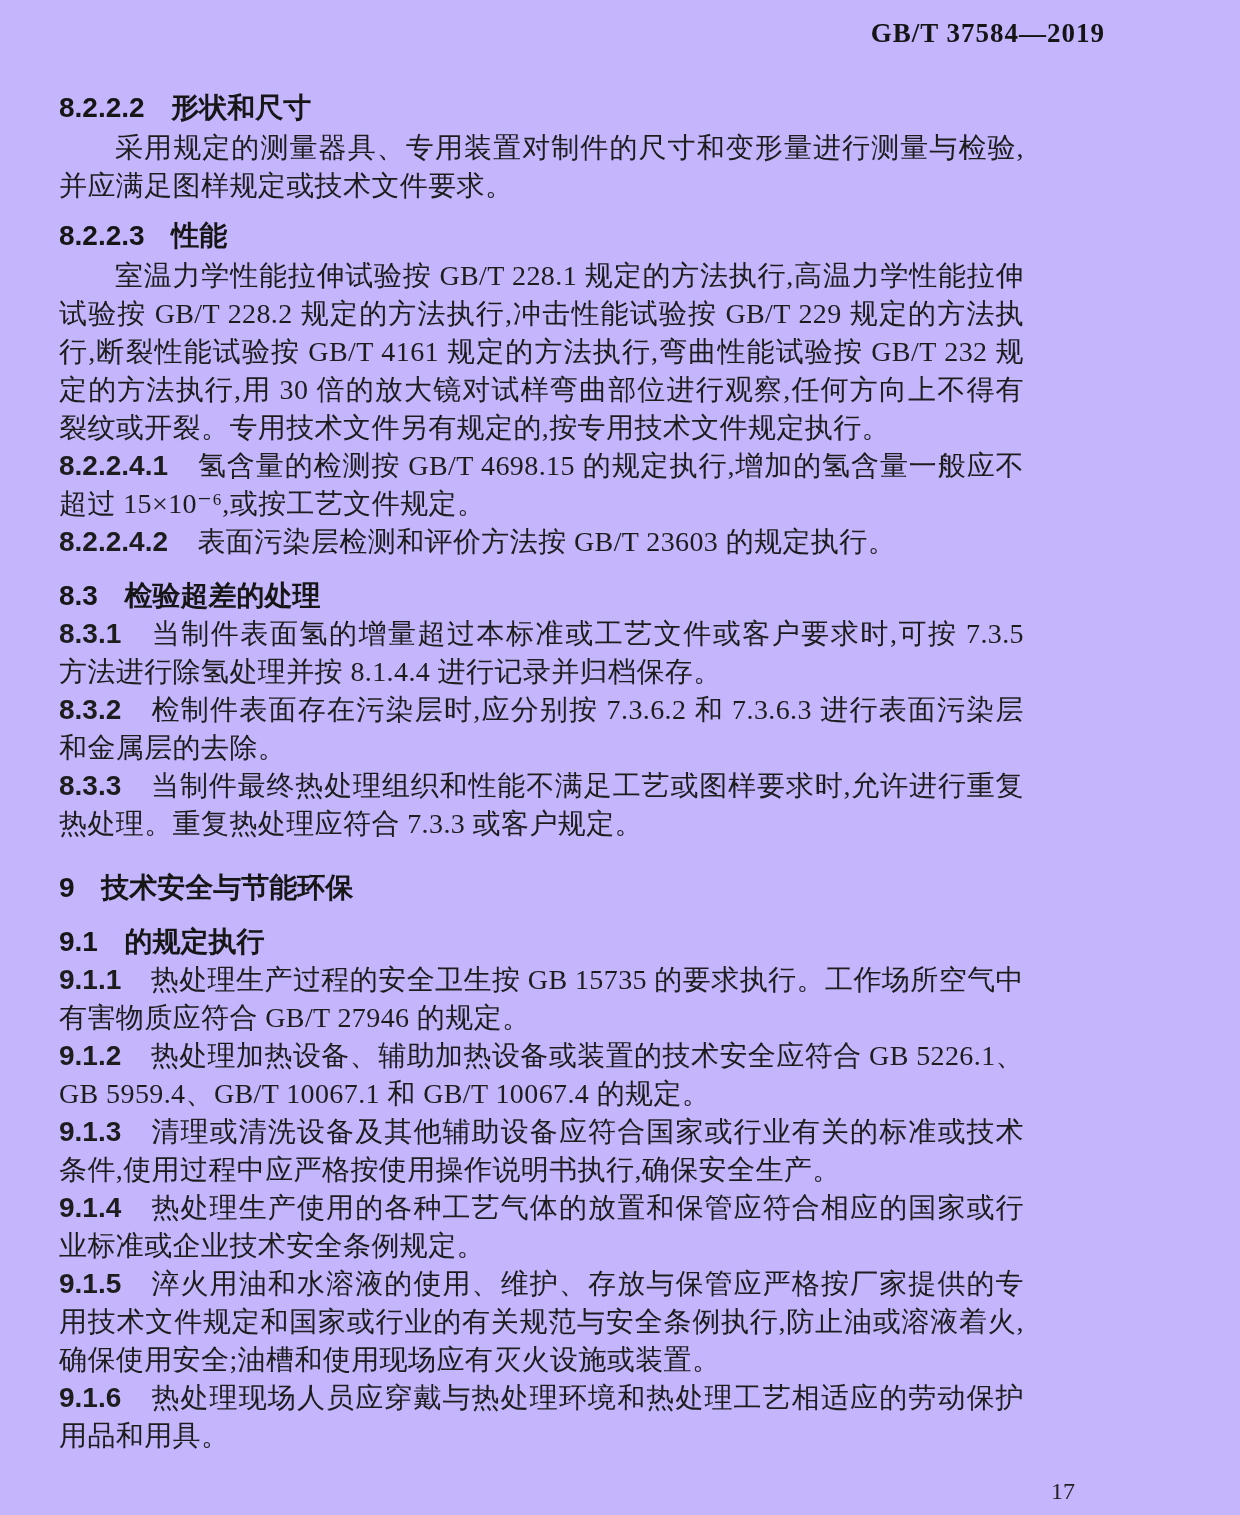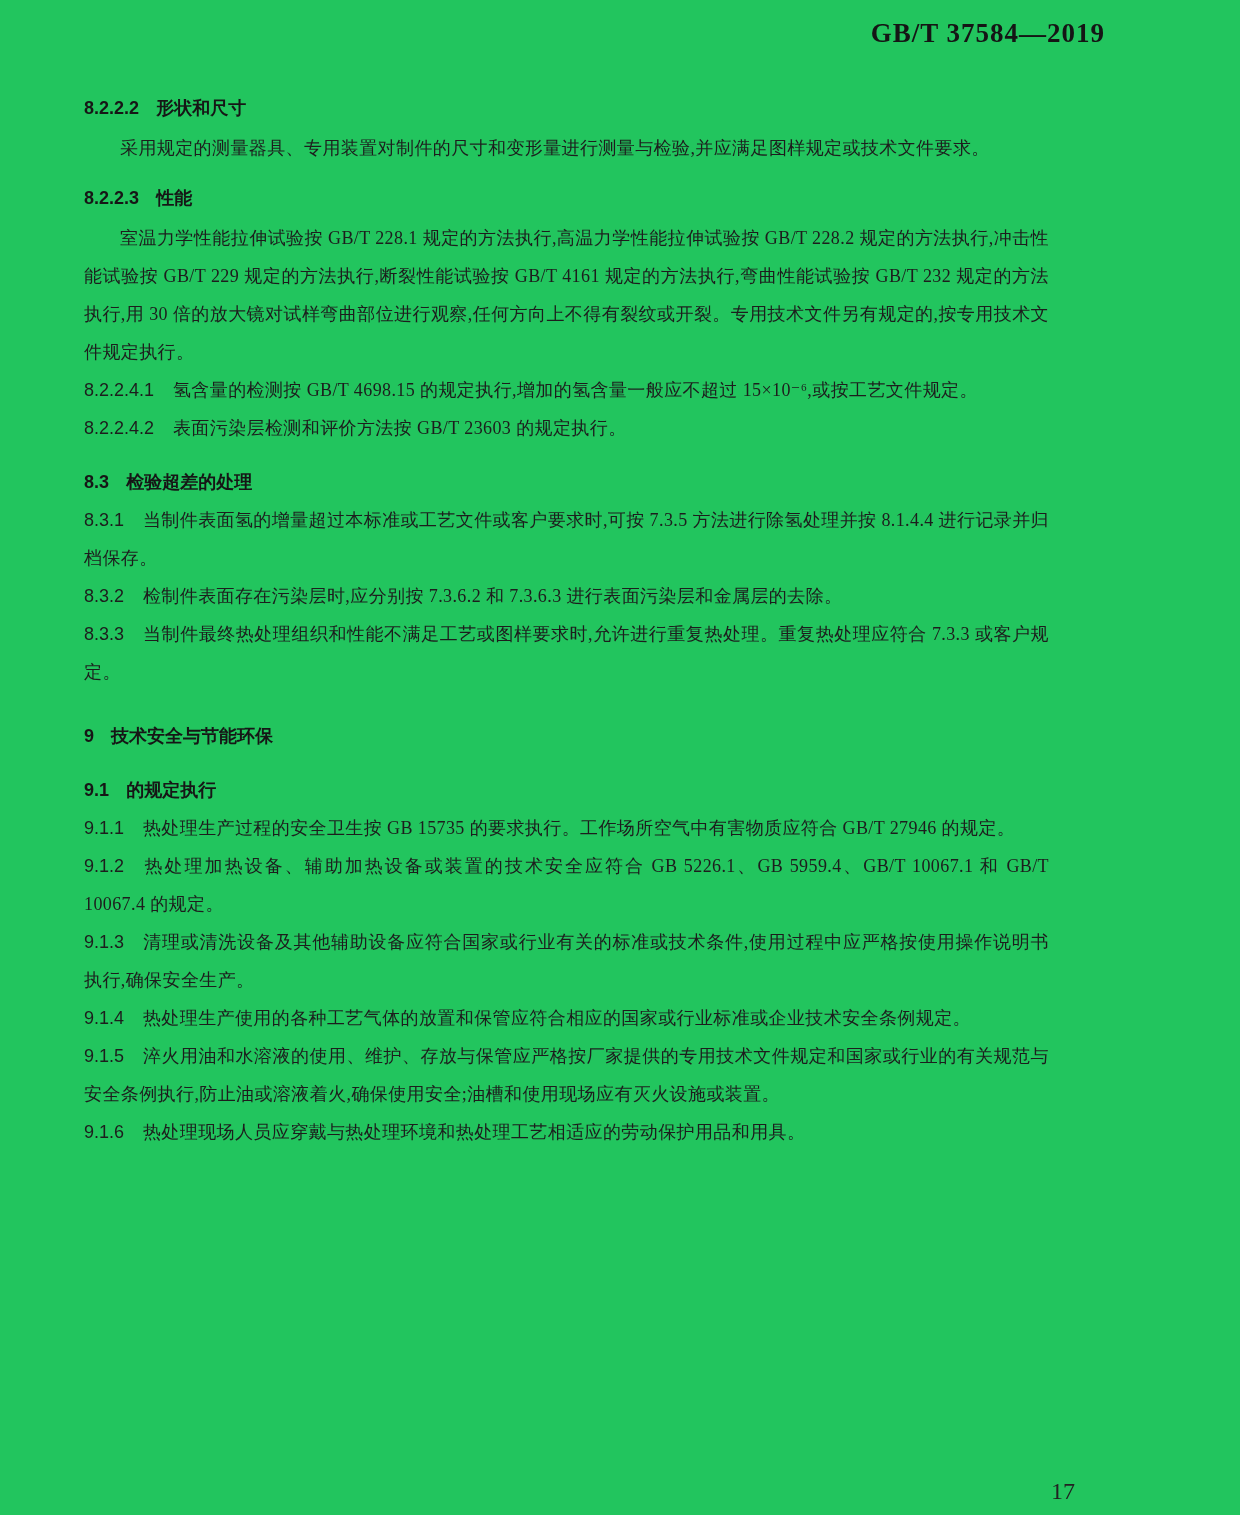--- a/index.html
+++ b/index.html
@@ -7,7 +7,7 @@
     position:relative;
     width:1240px;height:1515px;
     margin:0 auto;
-    background:#22c55e;
+    background:#c4b5fd;
     color:#1d1d1d;
     font-family:"Liberation Serif","DejaVu Serif",serif;
     overflow:hidden;

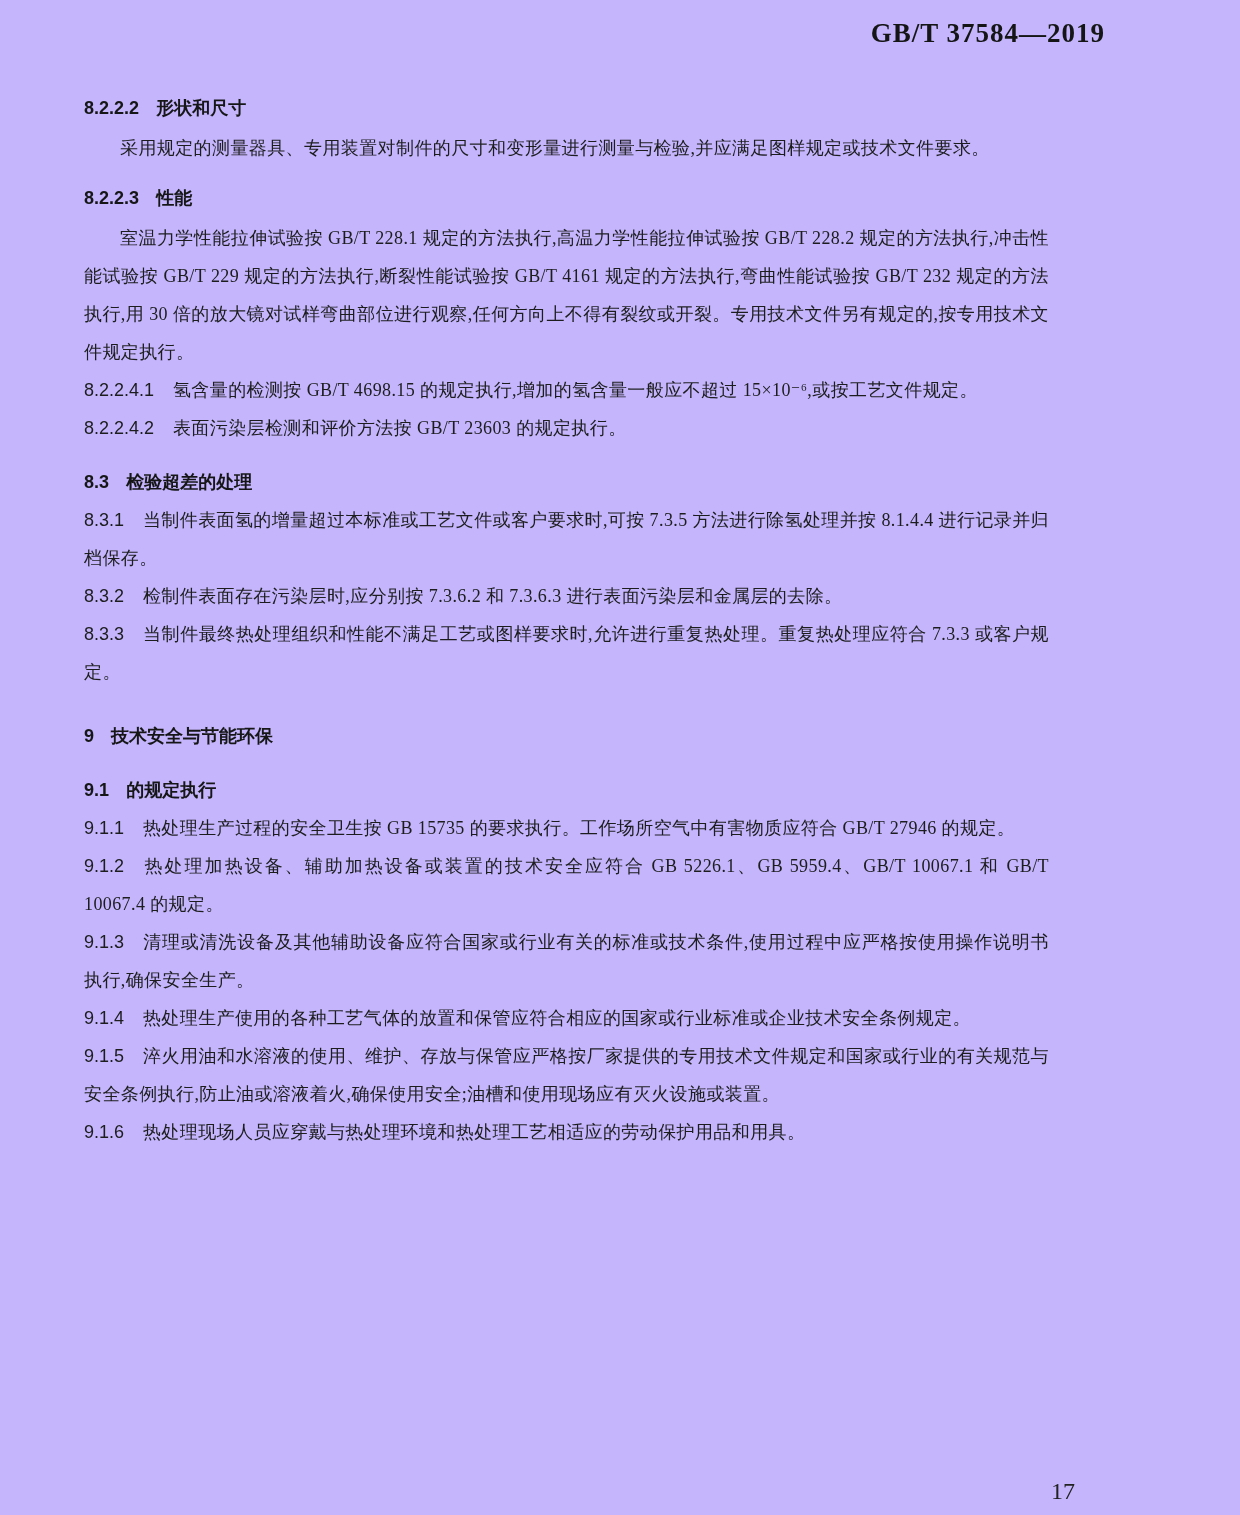--- a/index.html
+++ b/index.html
@@ -23,9 +23,9 @@
     color:#151515;
   }
   .main{
-    margin-left:84px;
+    margin-left:59px;
     width:965px;
-    font-size:18px;
+    font-size:28px;
     line-height:38px;
     text-align:justify;
   }

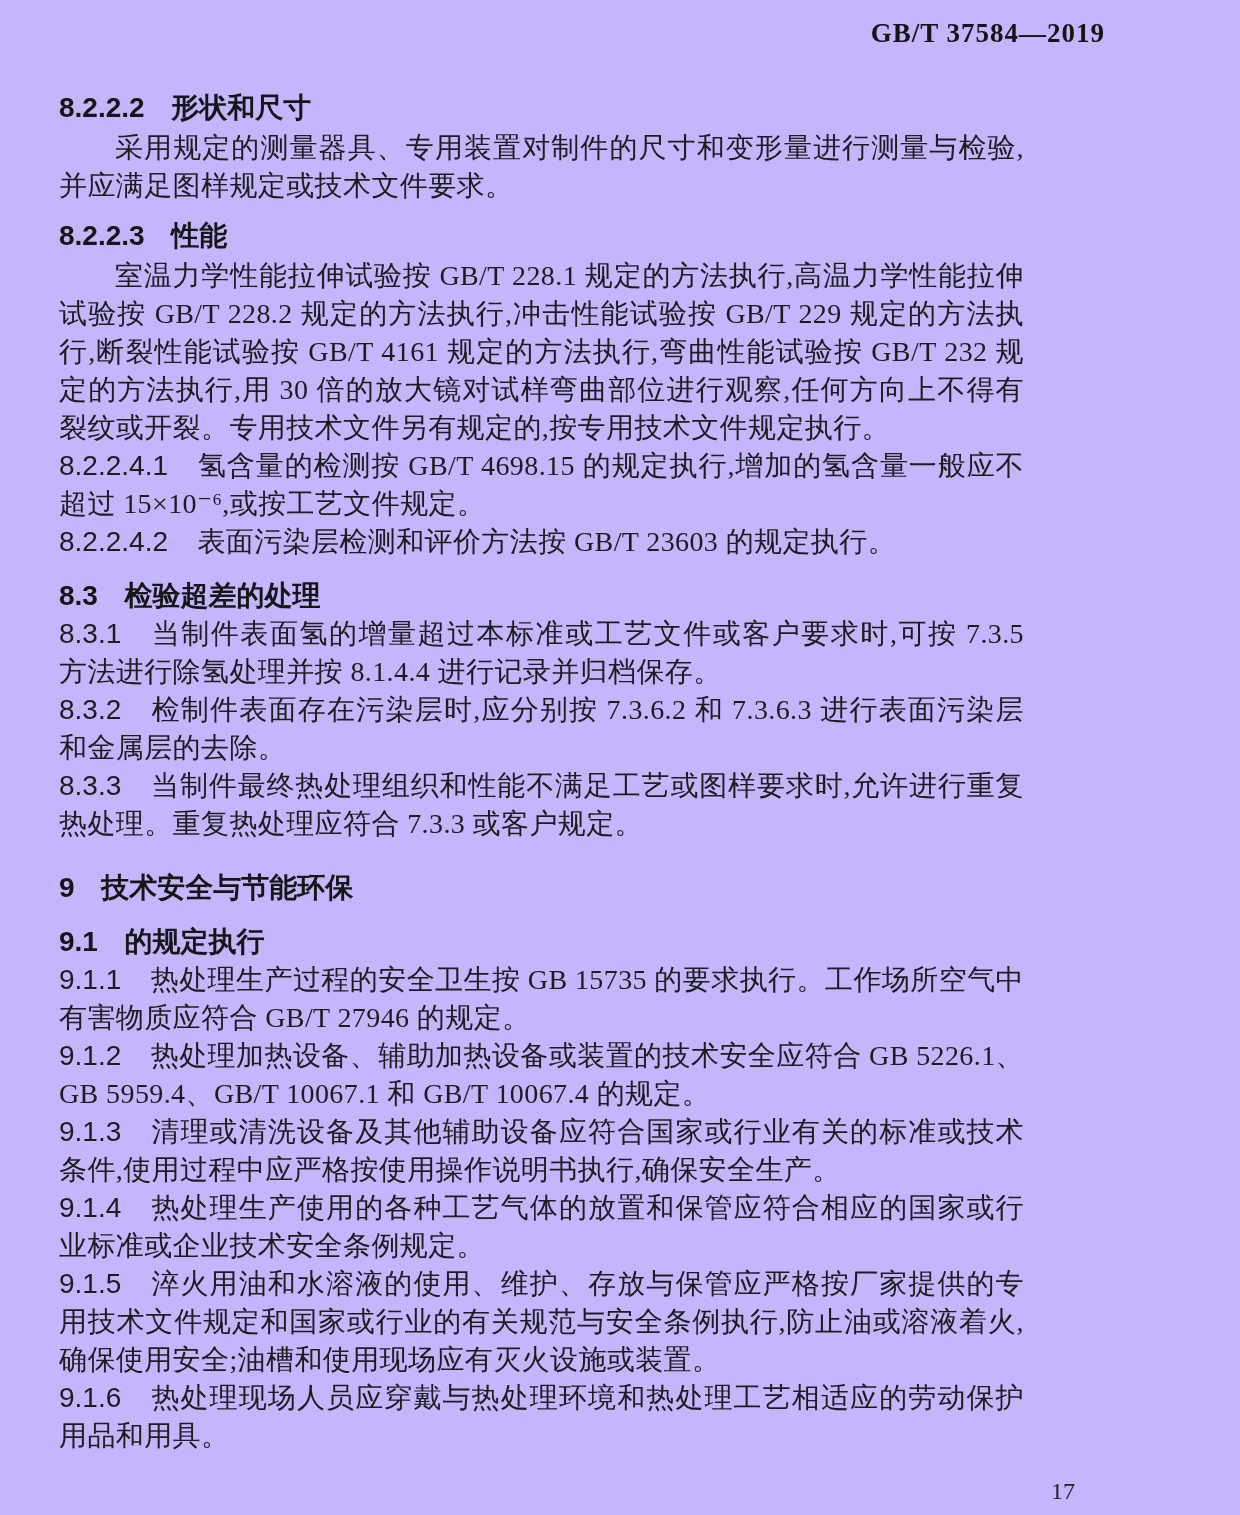--- a/index.html
+++ b/index.html
@@ -52,7 +52,7 @@
   }
   .clause .num{
     font-family:"Liberation Sans","DejaVu Sans",sans-serif;
-    font-weight:400;
+    font-weight:700;
     letter-spacing:0;
     margin-right:1.05em;
   }

